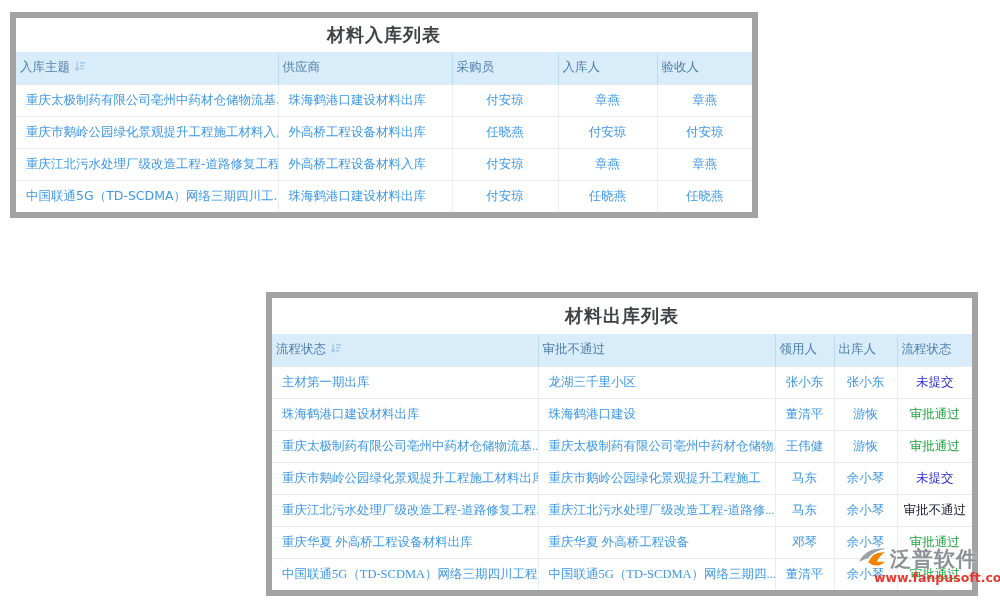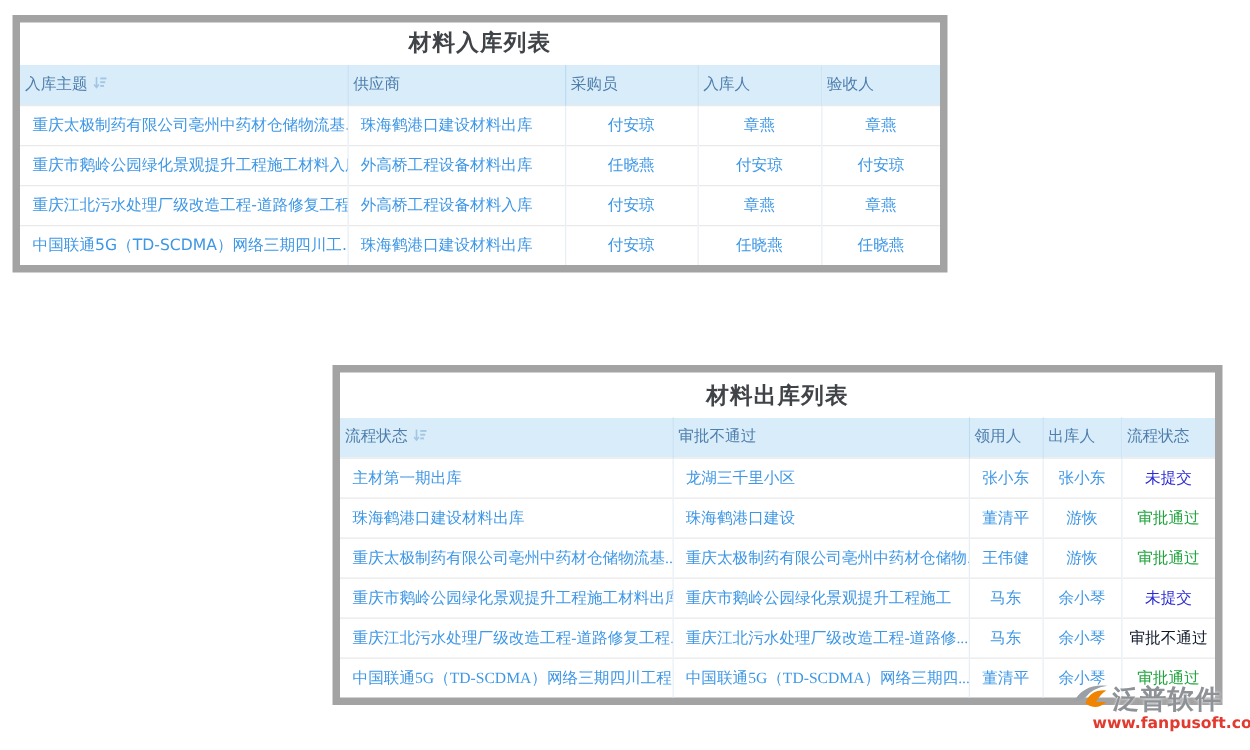--- a/index.html
+++ b/index.html
@@ -198,6 +198,13 @@
           <td class="st-rejected">审批不通过</td>
         </tr>
 
+        <tr>
+          <td class="cell-left"><span class="link">重庆华夏 外高桥工程设备材料出库</span></td>
+          <td class="cell-left">重庆华夏 外高桥工程设备</td>
+          <td>邓琴</td>
+          <td>余小琴</td>
+          <td class="st-approved">审批通过</td>
+        </tr>
 
         <tr>
           <td class="cell-left"><span class="link">中国联通5G（TD-SCDMA）网络三期四川工程...</span></td>

